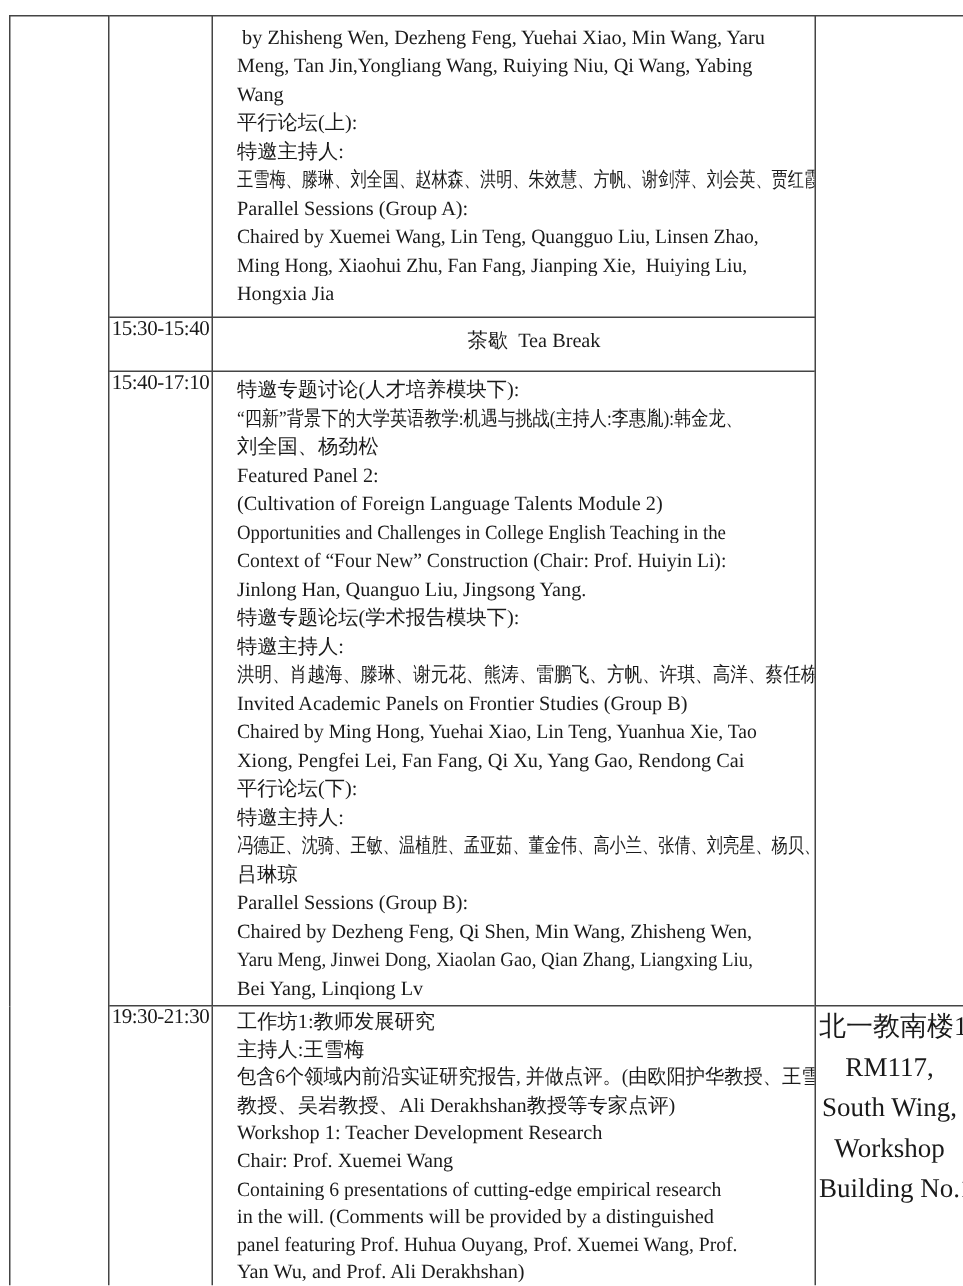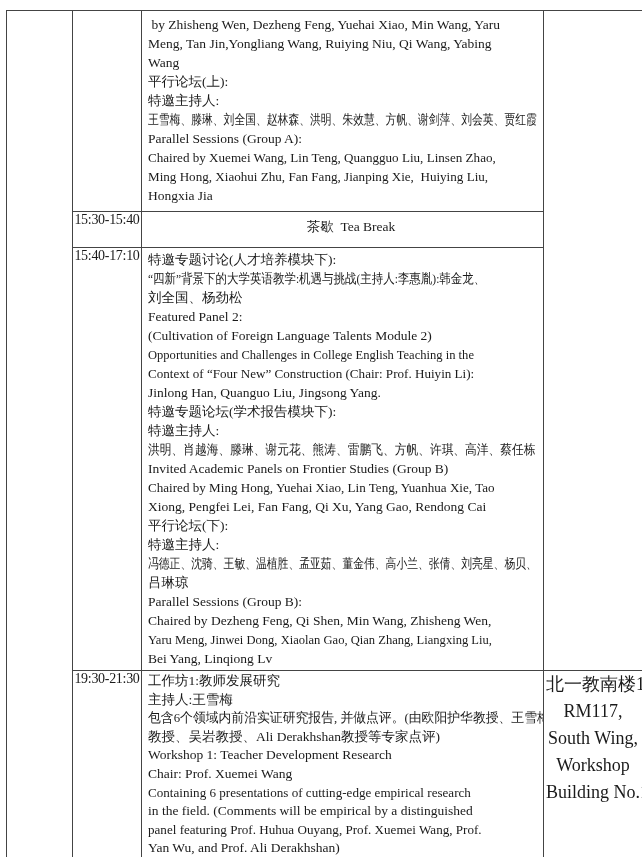--- a/index.html
+++ b/index.html
@@ -31,7 +31,7 @@
   td.content{width:401px;}
   td.loc{width:98px;vertical-align:bottom;}
   td.shade{background:#ececec;}
-  .cellbox{overflow:hidden;padding:0 5px 0 6px;}
+  .cellbox{overflow:hidden;padding:0 5px 0 6px;margin-left:10px;}
   .box-r1{height:196px;padding-top:4px;}
   .box-r2{height:30px;padding-top:5px;}
   .box-r3{height:420px;padding-top:2px;}

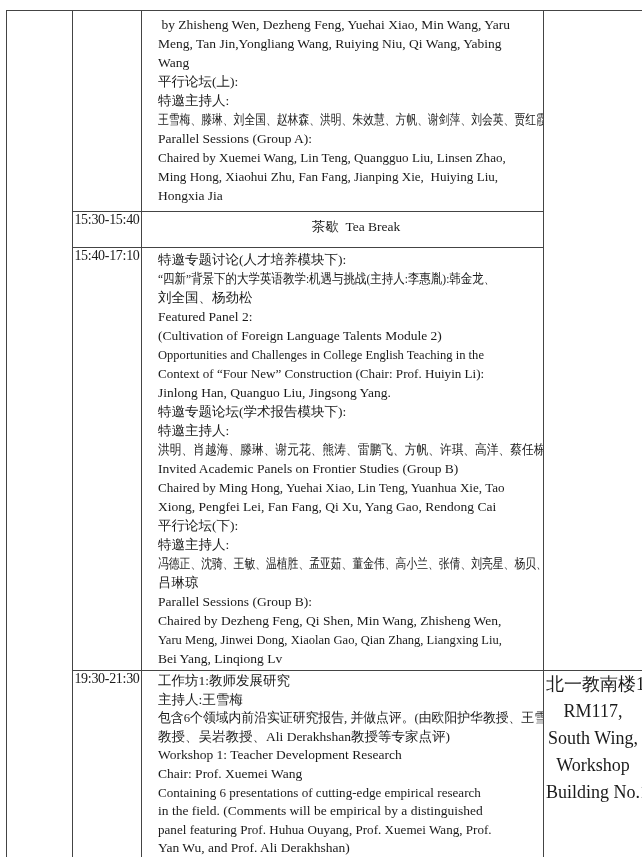--- a/index.html
+++ b/index.html
@@ -133,7 +133,7 @@
           <div class="ln">Workshop 1: Teacher Development Research</div>
           <div class="ln">Chair: Prof. Xuemei Wang</div>
           <div class="ln sq97">Containing 6 presentations of cutting-edge empirical research</div>
-          <div class="ln">in the field. (Comments will be empirical by a distinguished</div>
+          <div class="ln">in the will. (Comments will be provided by a distinguished</div>
           <div class="ln sq97">panel featuring Prof. Huhua Ouyang, Prof. Xuemei Wang, Prof.</div>
           <div class="ln">Yan Wu, and Prof. Ali Derakhshan)</div>
         </div>

